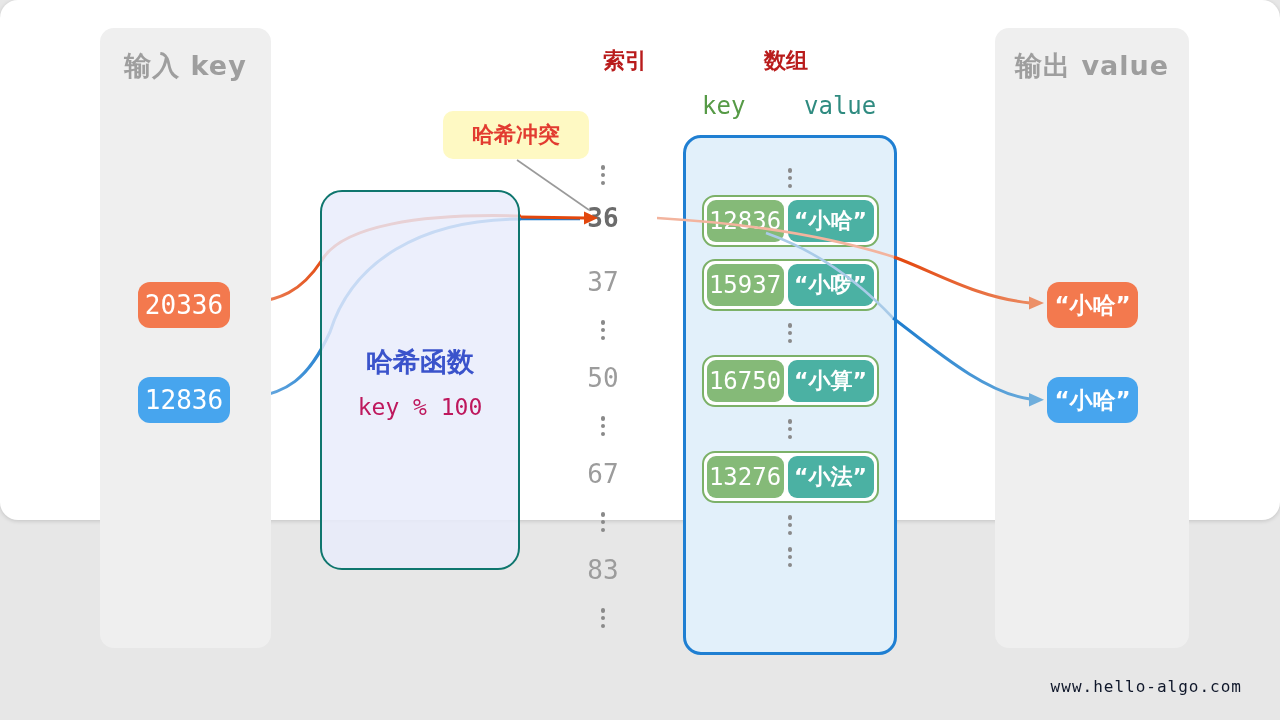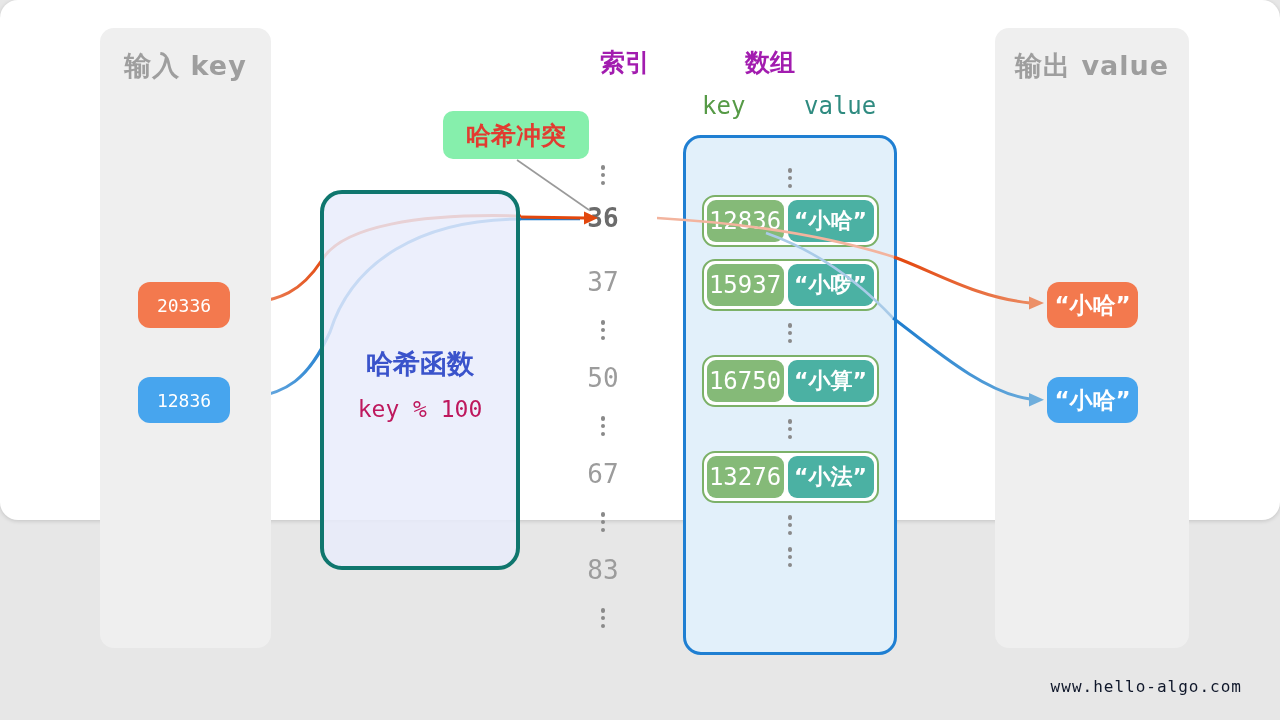--- a/index.html
+++ b/index.html
@@ -68,7 +68,7 @@
 
   
   .col-header{
-    position:absolute;font-size:25px;font-weight:bold;color:#a21caf;
+    position:absolute;font-size:22px;font-weight:bold;color:#b91c1c;
     font-family:"DejaVu Sans","Liberation Sans",sans-serif;text-align:center;
   }
   .hdr-index{left:575px;top:46px;width:100px;}

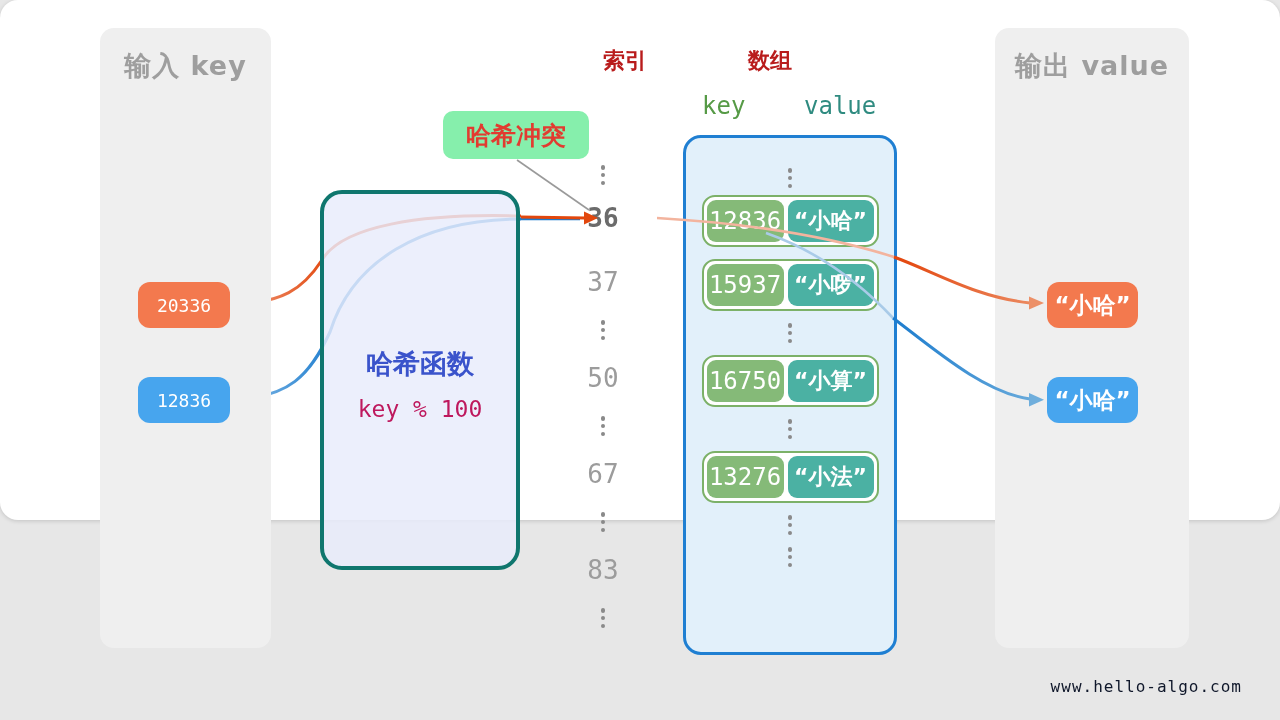--- a/index.html
+++ b/index.html
@@ -72,7 +72,7 @@
     font-family:"DejaVu Sans","Liberation Sans",sans-serif;text-align:center;
   }
   .hdr-index{left:575px;top:46px;width:100px;}
-  .hdr-array{left:720px;top:46px;width:100px;}
+  .hdr-array{left:736px;top:46px;width:100px;}
   .kv-header{
     position:absolute;top:92px;font-size:24px;
     font-family:"DejaVu Sans Mono","Liberation Mono",monospace;text-align:left;

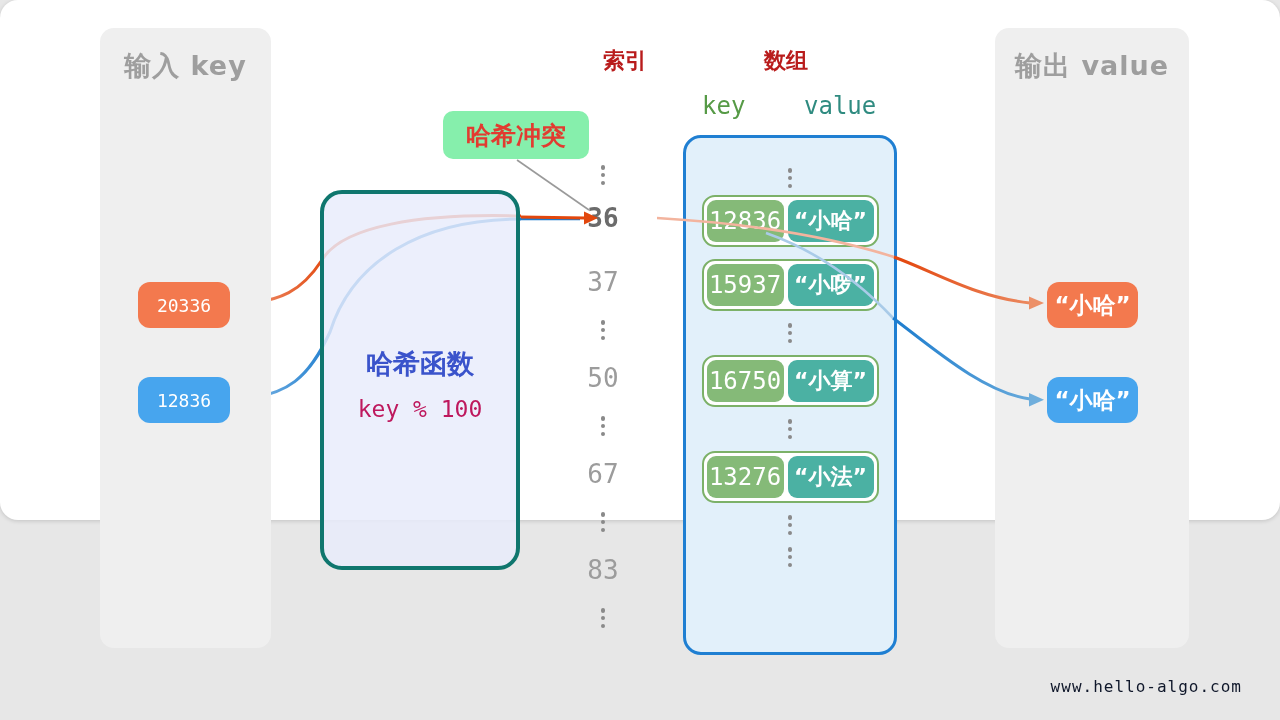--- a/index.html
+++ b/index.html
@@ -60,9 +60,9 @@
   
   .collision{
     position:absolute;left:443px;top:111px;width:146px;height:48px;
-    background:#86efac;border-radius:10px;
+    background:#fef9c3;border-radius:10px;
     display:flex;align-items:center;justify-content:center;
-    font-size:25px;font-weight:bold;color:#e23b30;
+    font-size:22px;font-weight:bold;color:#e23b30;
     font-family:"DejaVu Sans","Liberation Sans",sans-serif;
   }
 

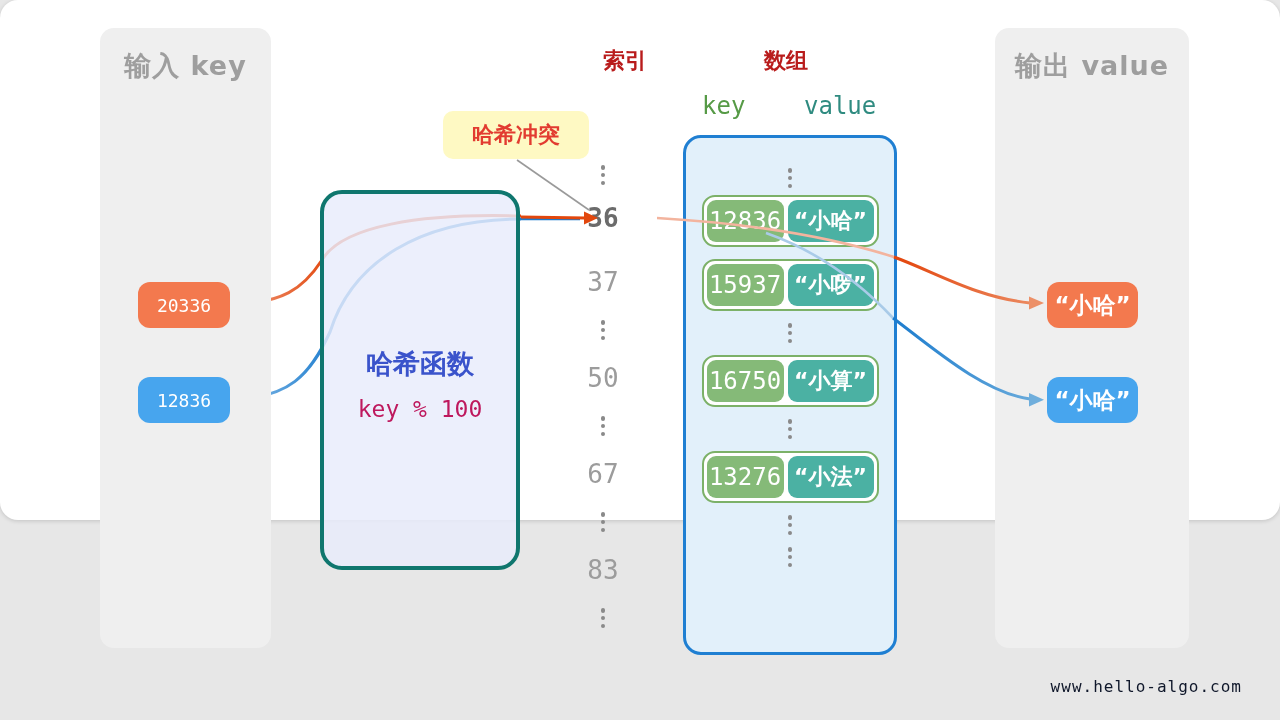--- a/index.html
+++ b/index.html
@@ -30,7 +30,7 @@
     position:absolute;height:46px;border-radius:12px;color:#fff;
     display:flex;align-items:center;justify-content:center;
     font-family:"DejaVu Sans Mono","Liberation Mono",monospace;
-    font-size:18px;
+    font-size:26px;
   }
   .chip.cjk{font-family:"DejaVu Sans","Liberation Sans",sans-serif;font-size:23px;font-weight:bold;}
   .chip-orange{background:#f3794e;}

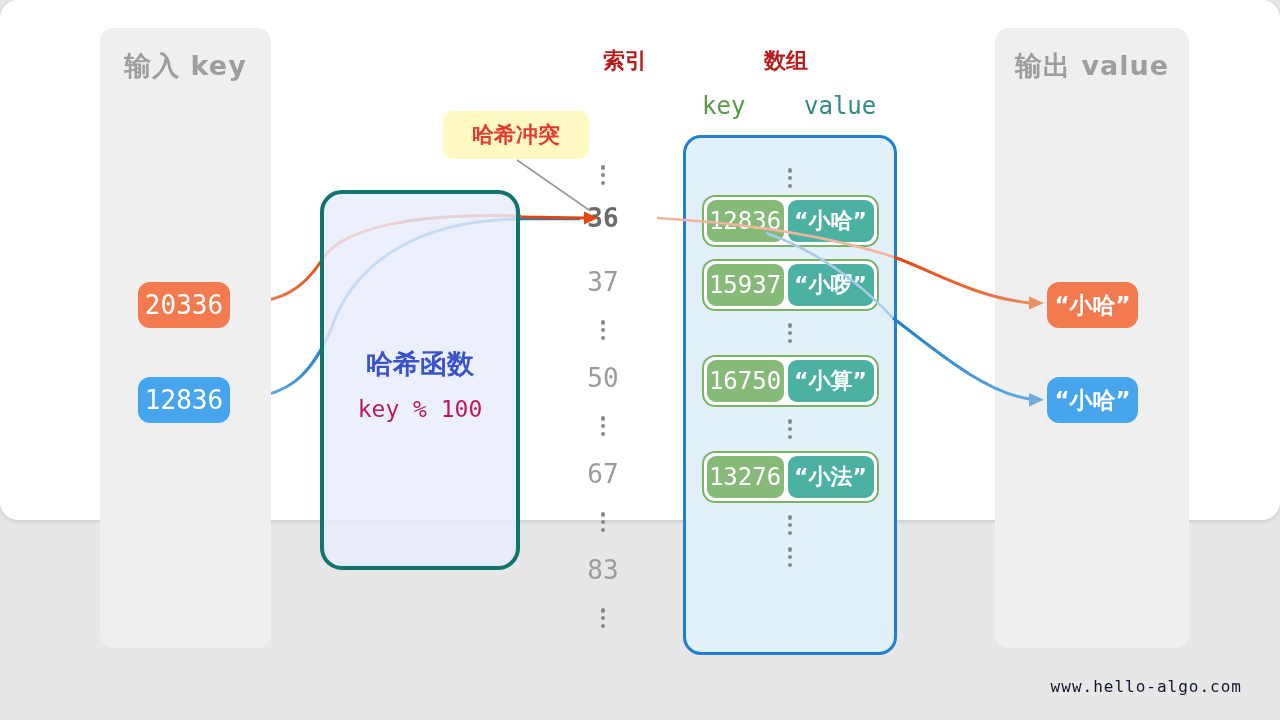--- a/index.html
+++ b/index.html
@@ -44,7 +44,7 @@
   .hash-box{
     position:absolute;left:320px;top:190px;width:200px;height:380px;
     background:rgba(232,236,251,0.84);
-    border:4px solid #0f766e;border-radius:22px;box-sizing:border-box;
+    border:2px solid #0f766e;border-radius:22px;box-sizing:border-box;
   }
   .hash-title{
     position:absolute;top:152px;left:0;right:0;text-align:center;

